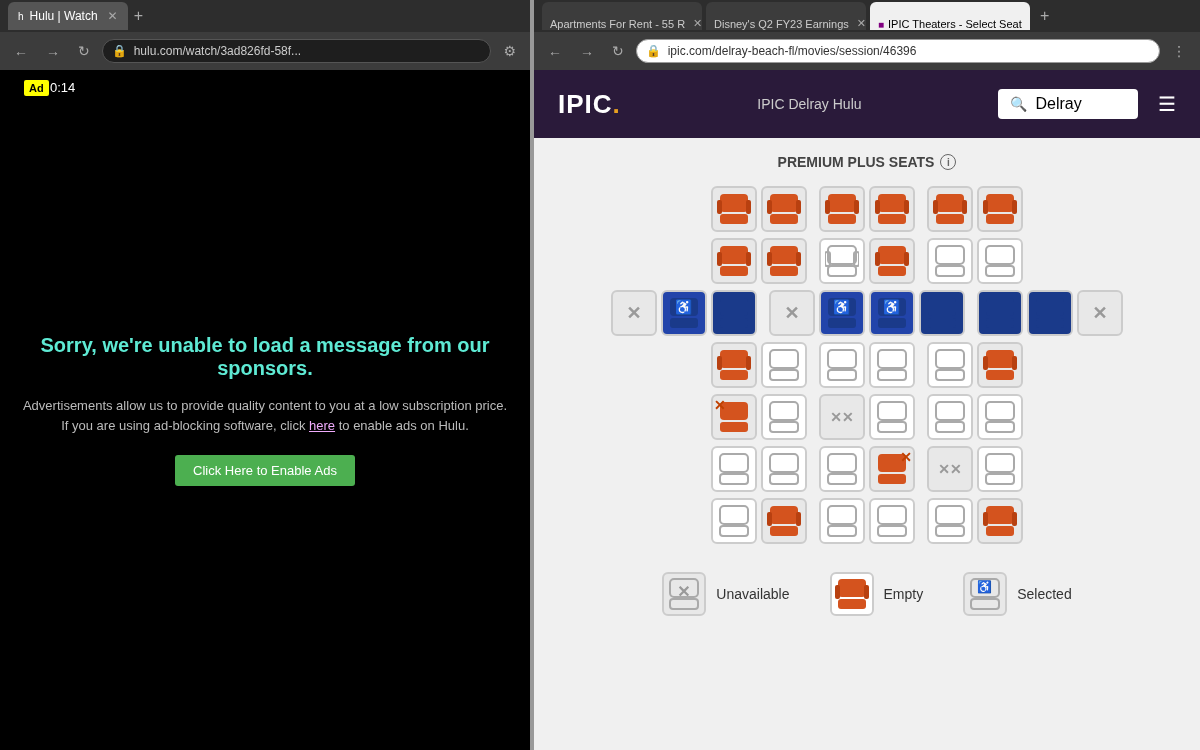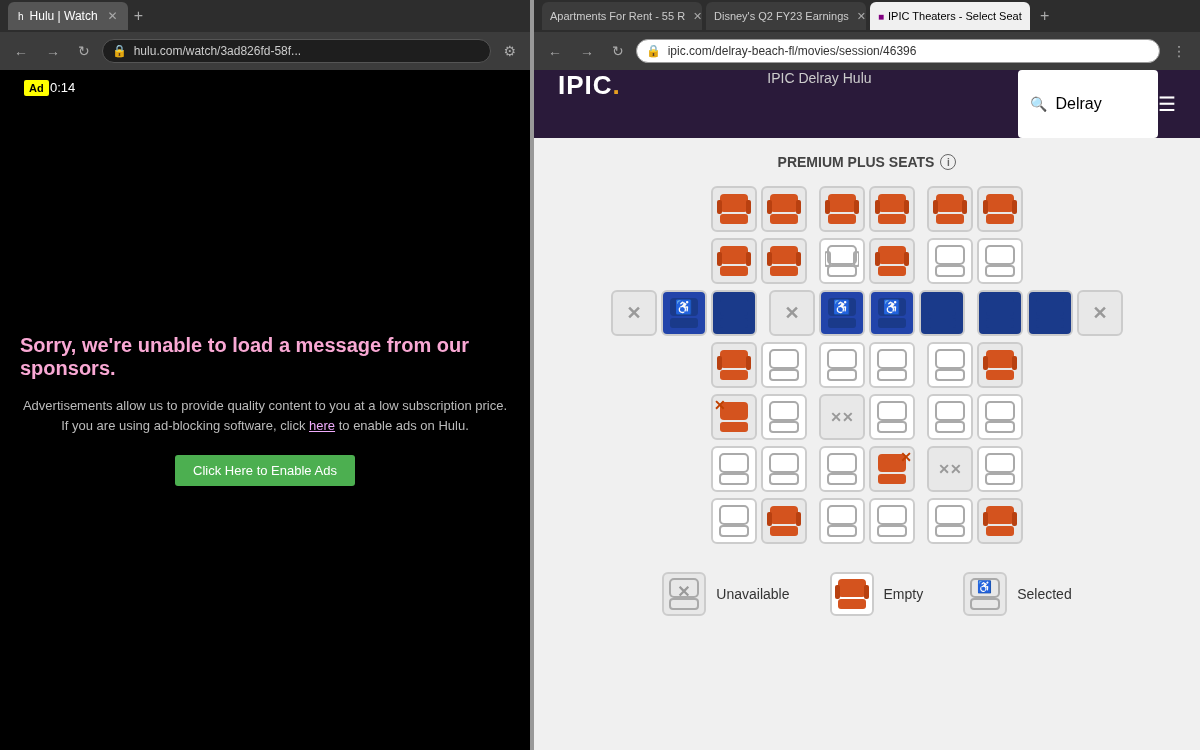--- a/index.html
+++ b/index.html
@@ -162,7 +162,7 @@
       padding: 0 8px;
       height: 28px;
       display: flex;
-      align-items: center;
+      align-items: flex-end;
       border-radius: 6px 6px 0 0;
       max-width: 160px;
       gap: 4px;

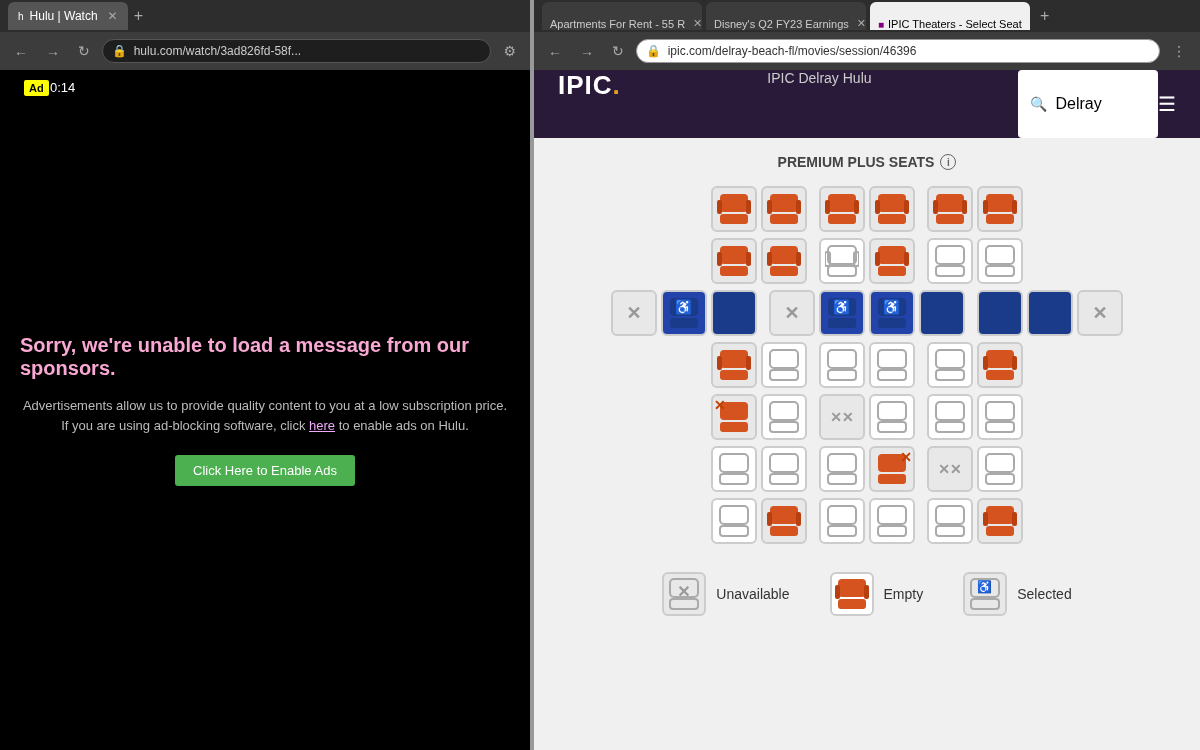--- a/index.html
+++ b/index.html
@@ -203,8 +203,10 @@
     .ipic-header {
       background: #2a1a3a;
       display: flex;
+      align-items: center;
       padding: 0 24px;
       height: 68px;
+      gap: 20px;
     }
     .ipic-logo {
       color: #fff;

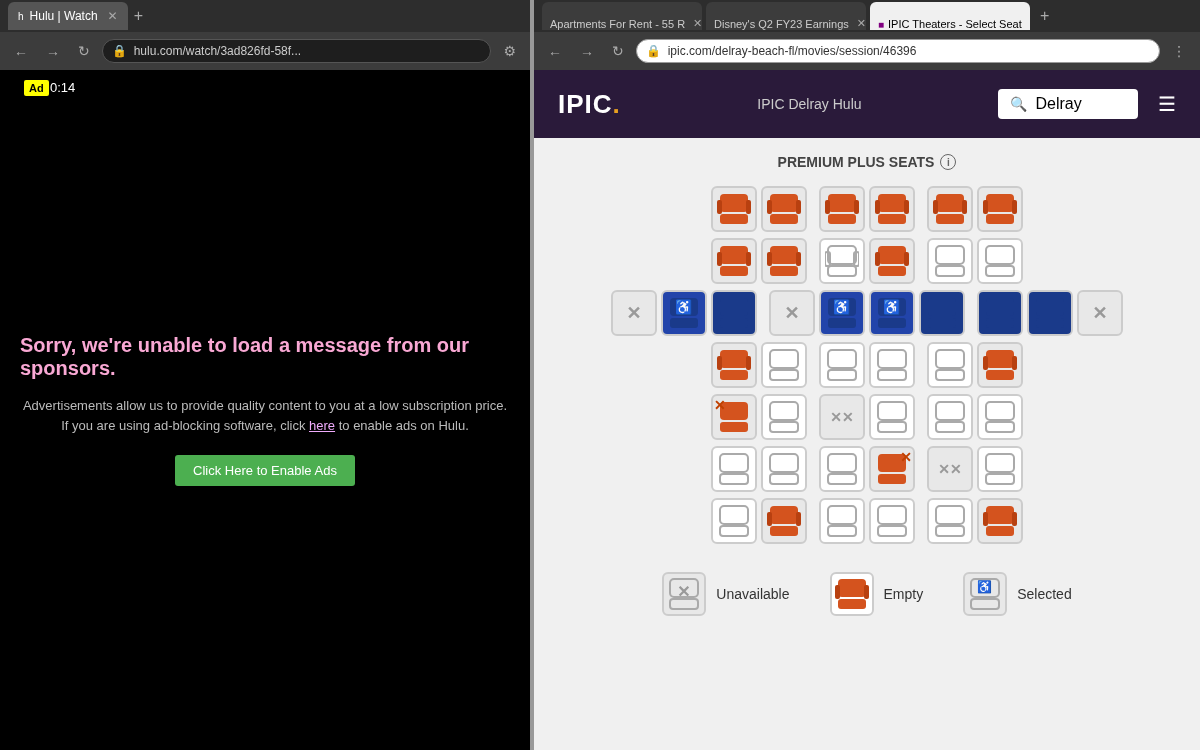--- a/index.html
+++ b/index.html
@@ -103,10 +103,10 @@
       font-size: 13px;
     }
     .error-text {
-      color: #f9a8d4;
+      color: #5eead4;
       font-size: 20px;
       font-weight: 600;
-      text-align: left;
+      text-align: center;
       margin-bottom: 16px;
     }
     .error-sub {

